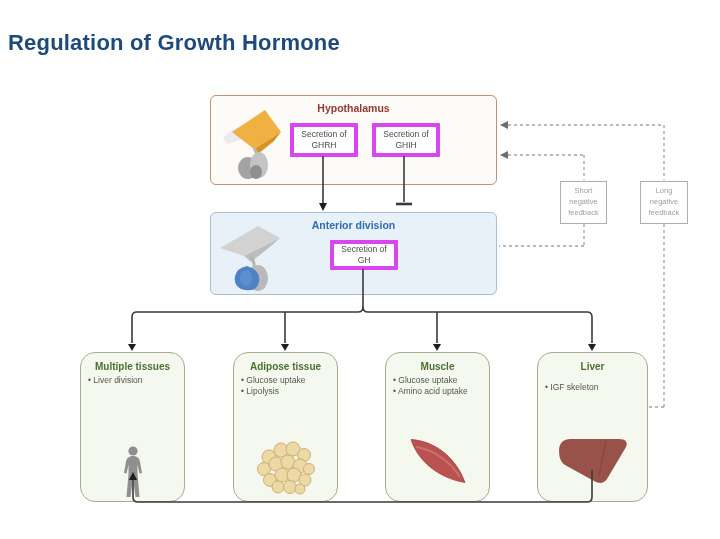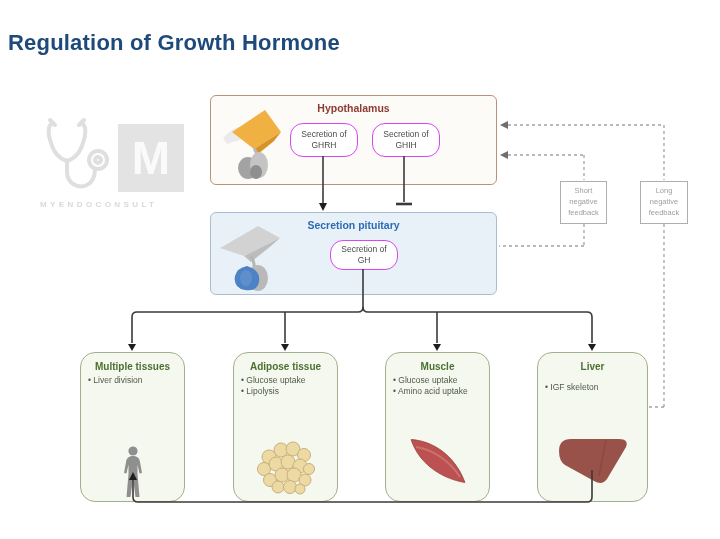--- a/index.html
+++ b/index.html
@@ -28,8 +28,8 @@
     border:1px solid var(--pituitary-border,#aabdd3);}
   .pit-panel .panel-title{color:var(--pituitary-title,#2d6cb5);}
 
-  .mini-box{position:absolute;box-sizing:border-box;background:#ffffff;border:1px solid #d946ef;
-    border-radius:13px;display:flex;align-items:center;justify-content:center;text-align:center;
+  .mini-box{position:absolute;box-sizing:border-box;background:#ffffff;border:4px solid #d946ef;
+    border-radius:1px;display:flex;align-items:center;justify-content:center;text-align:center;
     font-size:8.5px;line-height:1.35;color:#4a4a4a;}
   .preline{white-space:pre-line;}
 

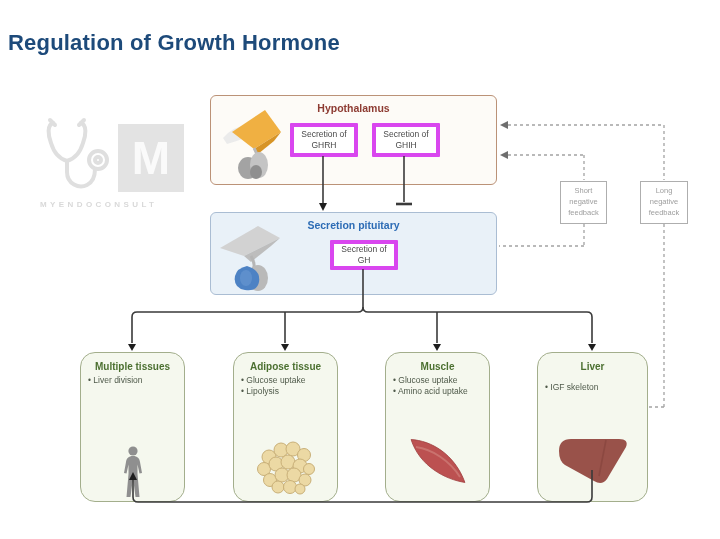--- a/index.html
+++ b/index.html
@@ -70,20 +70,6 @@
 
   <div class="page-title">Regulation of Growth Hormone</div>
 
-  <div class="watermark">
-    <svg width="80" height="84" viewBox="0 0 80 84">
-      <g fill="none" stroke="#dfdfdf" stroke-width="4" stroke-linecap="round">
-        <path d="M15,9 C9,11 10,21 13,29 C16,39 22,45 29,47 C36,45 42,39 45,29 C48,21 49,11 43,9"></path>
-        <path d="M12,6 L17,11"></path>
-          <path d="M46,6 L41,11"></path>
-        <path d="M29,47 L29,58 C29,70 41,75 49,71 C55,68 57,61 57,55"></path>
-        <circle cx="60" cy="46" r="9"></circle>
-        <circle cx="60" cy="46" r="3"></circle>
-      </g>
-    </svg>
-    <div class="m-badge">M</div>
-    <div class="brand-text">MYENDOCONSULT</div>
-  </div>
 
   <div class="panel hypo-panel">
     <div class="panel-title">Hypothalamus</div>

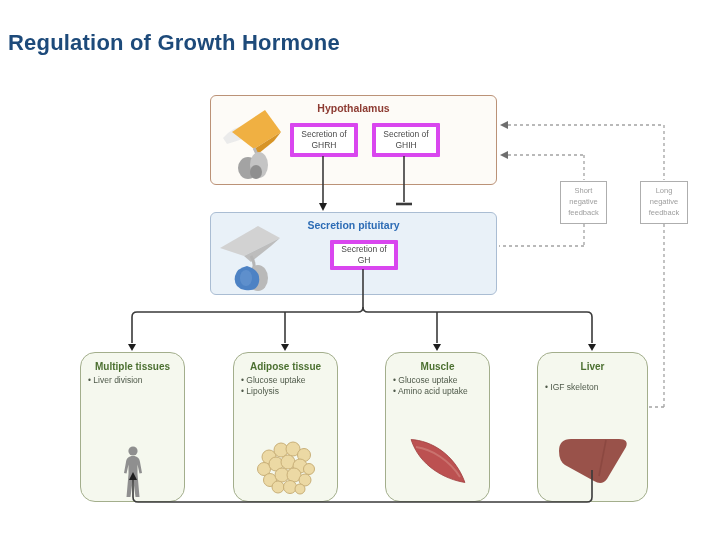--- a/index.html
+++ b/index.html
@@ -89,7 +89,7 @@
   </div>
 
   <div class="panel pit-panel">
-    <div class="panel-title">Secretion pituitary</div>
+    <div class="panel-title">Anterior division</div>
     <svg class="panel-icon" style="left:5px;top:5px;" width="72" height="76" viewBox="0 0 72 76">
       <polygon points="4,30 42,8 64,20 28,38" fill="#d2d2d2"></polygon>
       <polygon points="28,38 64,20 55,28 35,44" fill="#bdbdbd"></polygon>

